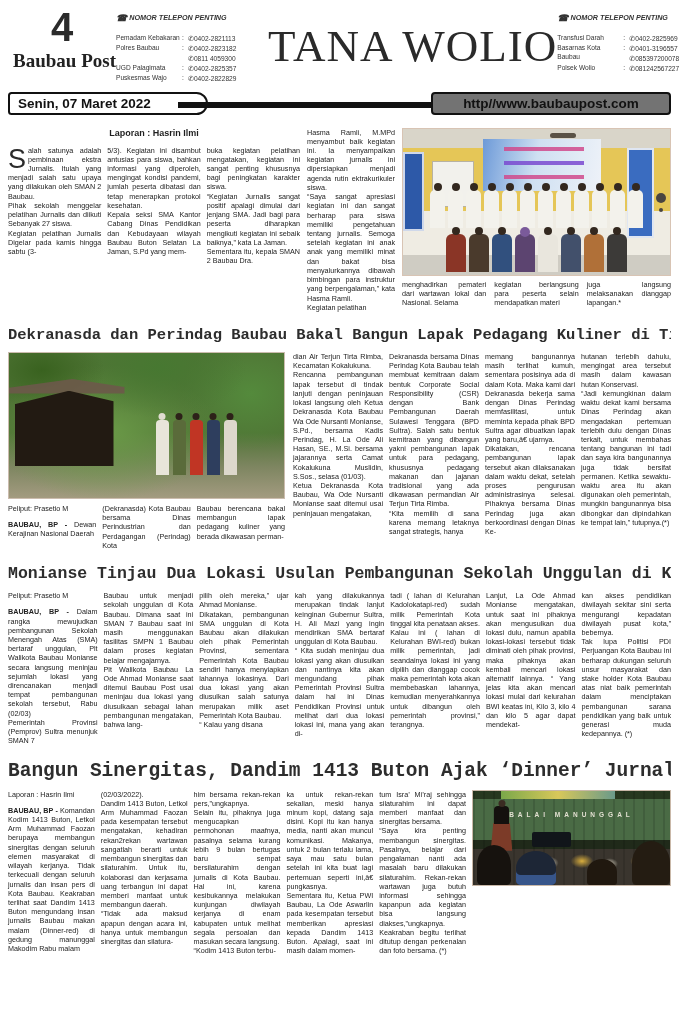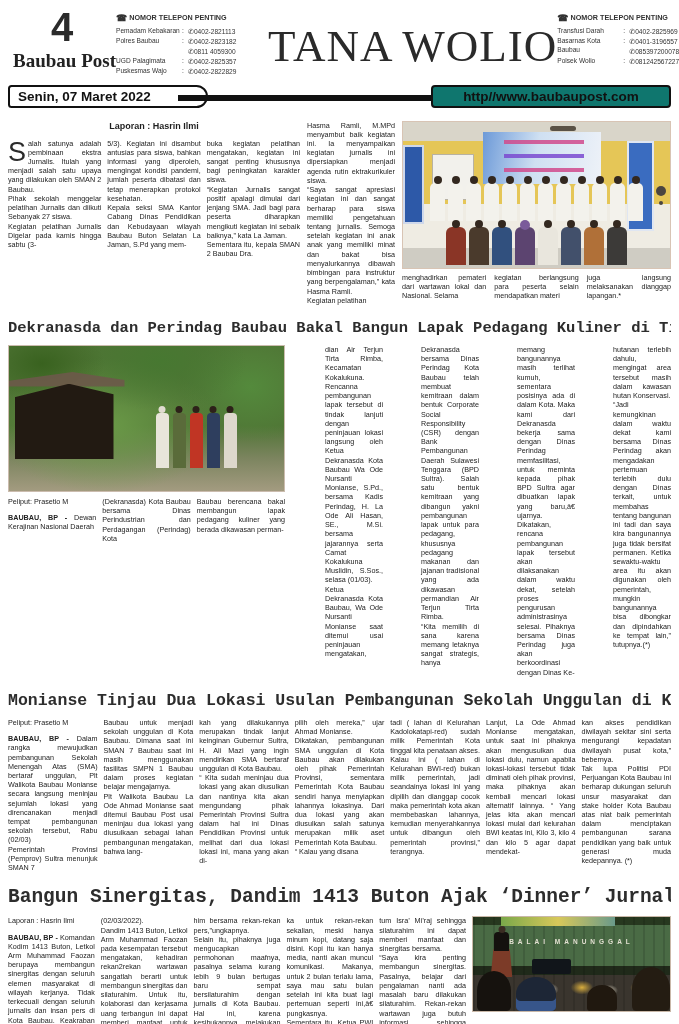--- a/index.html
+++ b/index.html
@@ -13,7 +13,7 @@
   .pagenum{font-size:40px;font-weight:bold;line-height:.85;text-align:center;color:#2b2b2b;}
   .mast-left{font-family:"Liberation Serif",serif;font-weight:bold;font-size:19px;text-align:right;margin-top:6px;color:#222;}
   .phonebox{font-size:6.6px;line-height:1.35;color:#333;padding-top:2px;}
-  .pb-title{font-weight:bold;font-size:7.2px;margin-bottom:3px;white-space:nowrap;}
+  .pb-title{font-weight:bold;font-size:7.2px;margin-bottom:10px;white-space:nowrap;font-style:italic;}
   .pb-title .glyph{font-size:9px;vertical-align:-1px;margin-right:2px;}
   .pe{display:flex;}
   .pe-name{width:66px;flex:none;}

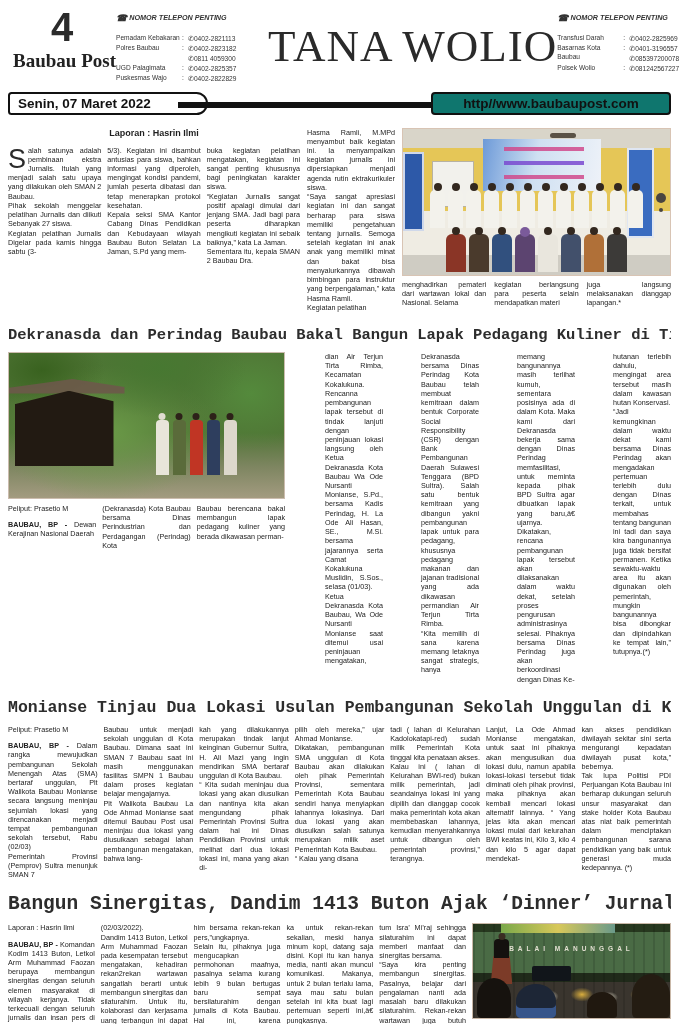--- a/index.html
+++ b/index.html
@@ -25,7 +25,7 @@
   .datebar{position:relative;height:26px;margin:8px 0 0 0;}
   .date-pill{position:absolute;left:0;top:0;width:182px;border:2.5px solid #111;border-radius:5px 16px 16px 5px;background:#fff;font-weight:bold;font-size:13.5px;padding:2px 6px 2px 8px;color:#111;}
   .date-rule{position:absolute;left:170px;right:240px;top:10px;height:6px;background:#111;}
-  .web-pill{position:absolute;right:0;top:0;width:228px;border:2.5px solid #111;border-radius:4px;background:#0f766e;font-weight:bold;font-size:13.5px;padding:2px 4px;text-align:center;color:#111;}
+  .web-pill{position:absolute;right:0;top:0;width:228px;border:2.5px solid #111;border-radius:4px;background:#737373;font-weight:bold;font-size:13.5px;padding:2px 4px;text-align:center;color:#111;}
   .ncol{font-size:7.2px;line-height:1.28;text-align:justify;white-space:pre-line;color:#222;}
   .headline-sans{font-weight:bold;text-align:center;color:#2d2d2d;white-space:nowrap;overflow:hidden;font-family:Liberation Mono, monospace;}
   .peliput{font-size:7.2px;display:block;margin-bottom:7px;}

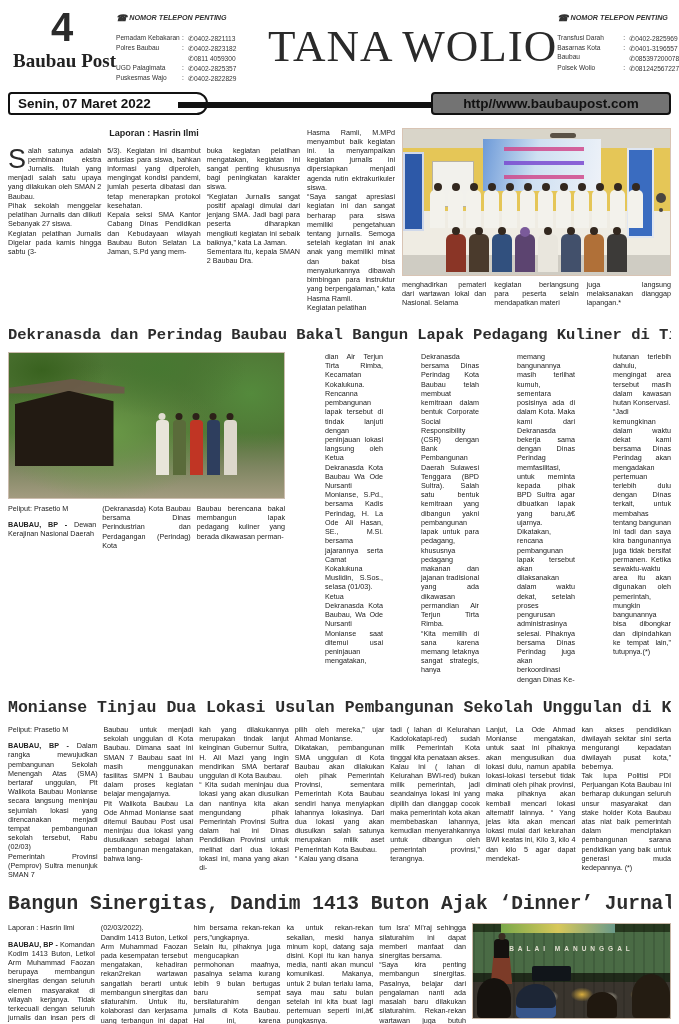--- a/index.html
+++ b/index.html
@@ -75,7 +75,7 @@
   .a2-body{display:flex;gap:8px;}
   .a2-left{width:277px;flex:none;}
   .a2-cols{flex:1;display:flex;gap:6px;}
-  .a2-cols .ncol{flex:1;margin-left:32px;}
+  .a2-cols .ncol{flex:1;}
   .a2-capcols{display:flex;gap:6px;margin-top:5px;}
   .a2-capcols .ncol{flex:1;}
   

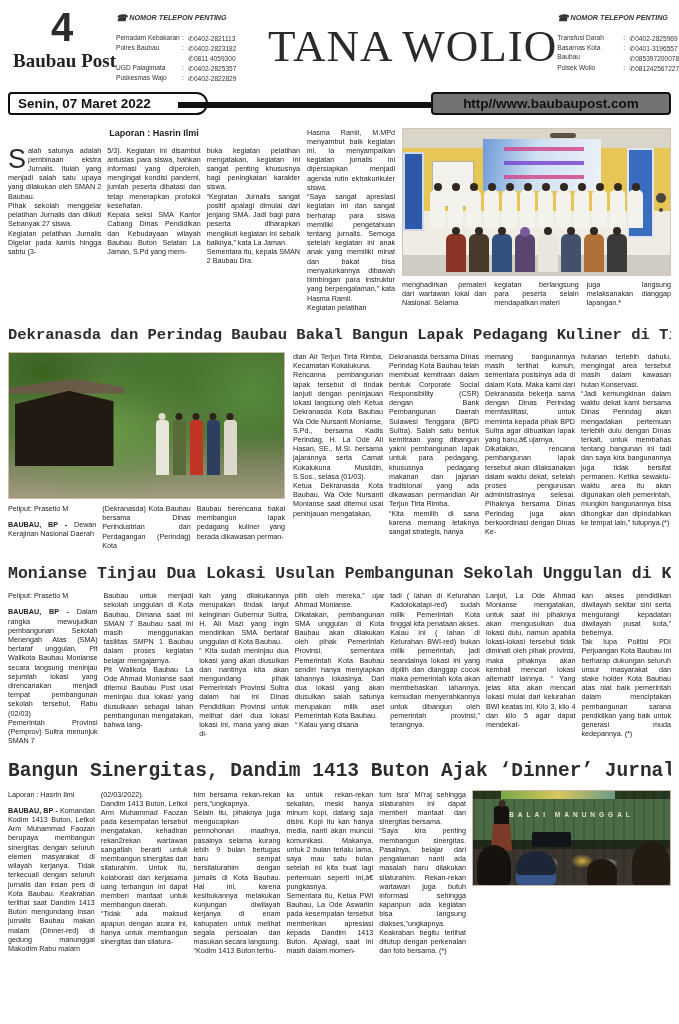--- a/index.html
+++ b/index.html
@@ -317,11 +317,11 @@
 Pemerintah Provinsi (Pemprov) Sultra menunjuk SMAN 7</span></div>
       <div class="ncol">Baubau untuk menjadi sekolah unggulan di Kota Baubau. Dimana saat ini SMAN 7 Baubau saat ini masih menggunakan fasilitas SMPN 1 Baubau dalam proses kegiatan belajar mengajarnya.
 Plt Walikota Baubau La Ode Ahmad Monianse saat ditemui Baubau Post usai meninjau dua lokasi yang diusulkaan sebagai lahan pembangunan mengatakan, bahwa lang-</div>
-      <div class="ncol">kah yang dilakukannya merupakan tindak lanjut keinginan Gubernur Sultra, H. Ali Mazi yang ingin mendirikan SMA bertaraf unggulan di Kota Baubau.
-“ Kita sudah meninjau dua lokasi yang akan diusulkan dan nantinya kita akan mengundang pihak Pemerintah Provinsi Sultra dalam hal ini Dinas Pendidikan Provinsi untuk melihat dari dua lokasi lokasi ini, mana yang akan di-</div>
       <div class="ncol">pilih oleh mereka,” ujar Ahmad Monianse.
 Dikatakan, pembangunan SMA unggulan di Kota Baubau akan dilakukan oleh pihak Pemerintah Provinsi, sementara Pemerintah Kota Baubau sendiri hanya menyiapkan lahannya lokasinya. Dari dua lokasi yang akan diusulkan salah satunya merupakan milik aset Pemerintah Kota Baubau.
 “ Kalau yang disana</div>
+      <div class="ncol">kah yang dilakukannya merupakan tindak lanjut keinginan Gubernur Sultra, H. Ali Mazi yang ingin mendirikan SMA bertaraf unggulan di Kota Baubau.
+“ Kita sudah meninjau dua lokasi yang akan diusulkan dan nantinya kita akan mengundang pihak Pemerintah Provinsi Sultra dalam hal ini Dinas Pendidikan Provinsi untuk melihat dari dua lokasi lokasi ini, mana yang akan di-</div>
       <div class="ncol">tadi ( lahan di Kelurahan Kadolokatapi-red) sudah milik Pemerintah Kota tinggal kita penataan akses. Kalau ini ( lahan di Kelurahan BWI-red) bukan milik pemerintah, jadi seandainya lokasi ini yang dipilih dan dianggap cocok maka pemerintah kota akan membebaskan lahannya, kemudian menyerahkannya untuk dibangun oleh pemerintah provinsi,” terangnya.</div>
       <div class="ncol">Lanjut, La Ode Ahmad Monianse mengatakan, untuk saat ini pihaknya akan mengusulkan dua lokasi dulu, namun apabila lokasi-lokasi tersebut tidak diminati oleh pihak provinsi, maka pihaknya akan kembali mencari lokasi alternatif lainnya. “ Yang jelas kita akan mencari lokasi mulai dari kelurahan BWI keatas ini, Kilo 3, kilo 4 dan kilo 5 agar dapat mendekat-</div>
       <div class="ncol">kan akses pendidikan diwilayah sekitar sini serta mengurangi kepadatan diwilayah pusat kota,” bebernya.

